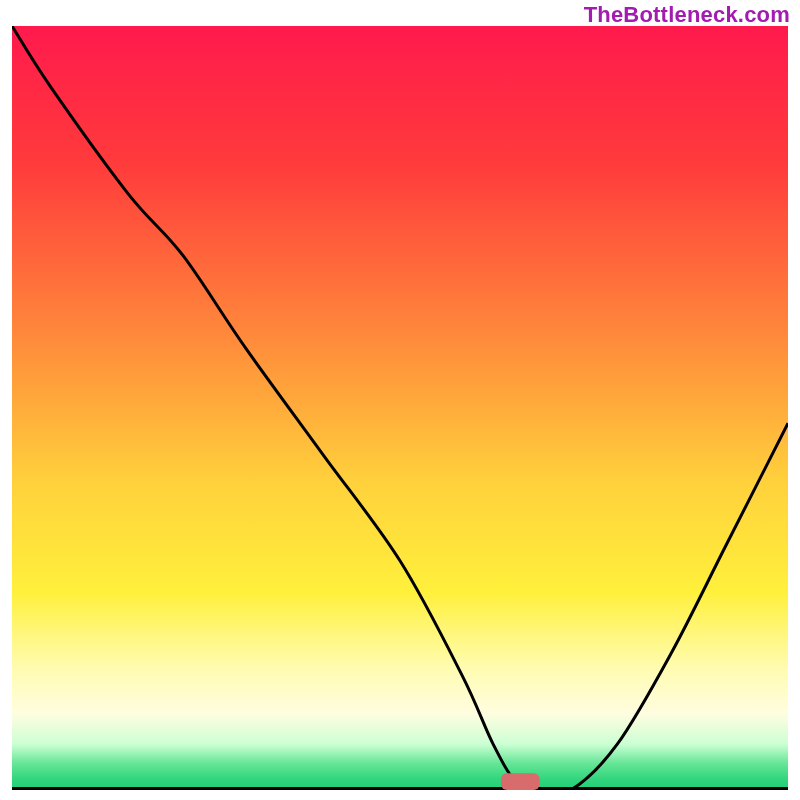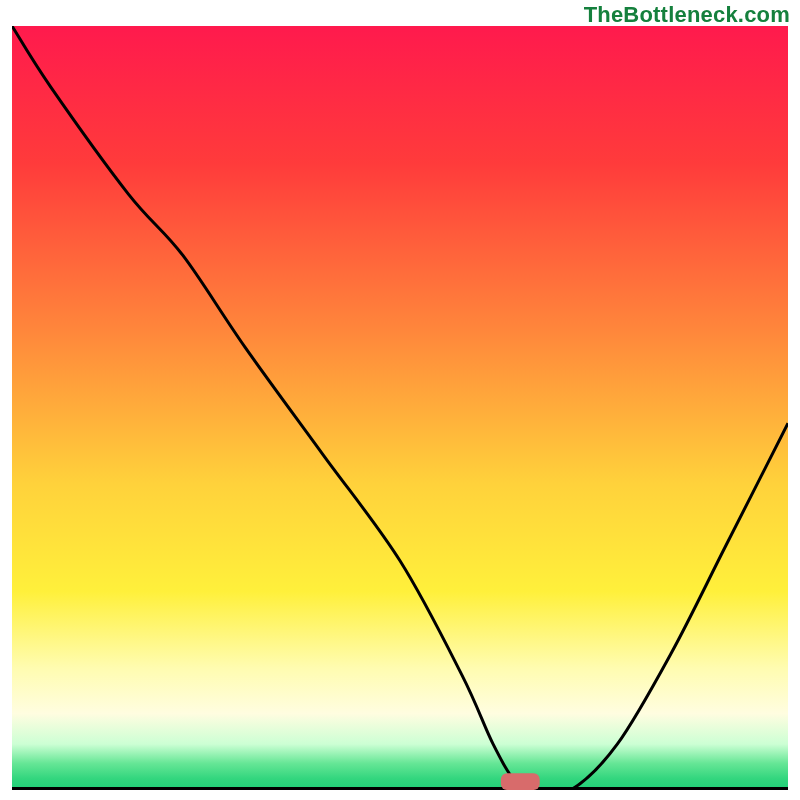--- a/index.html
+++ b/index.html
@@ -21,7 +21,7 @@
     right: 10px;
     font-size: 22px;
     font-weight: 600;
-    color: #15803d;
+    color: #a21caf;
     letter-spacing: 0.2px;
   }
   svg.chart {

